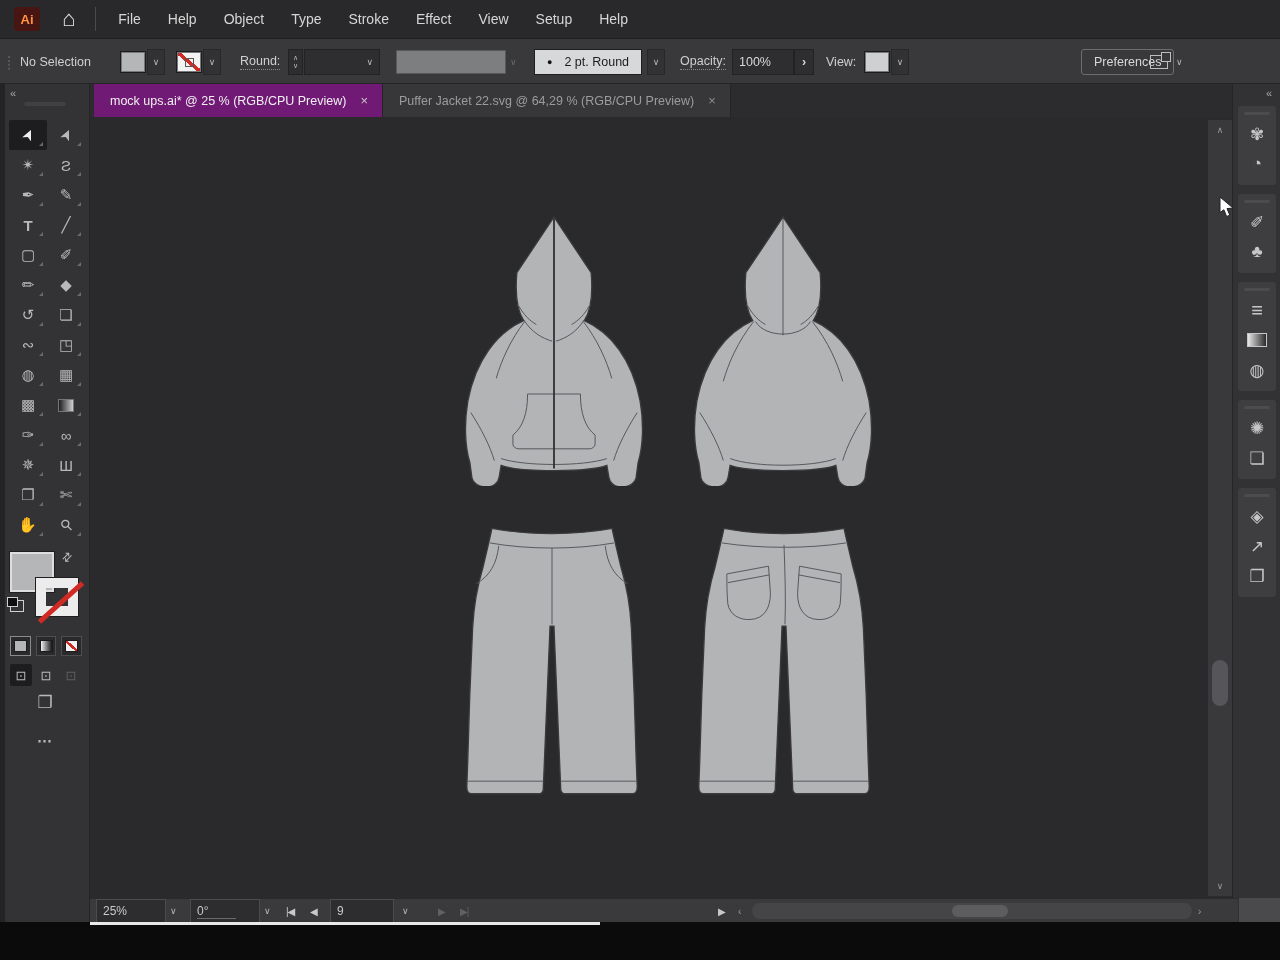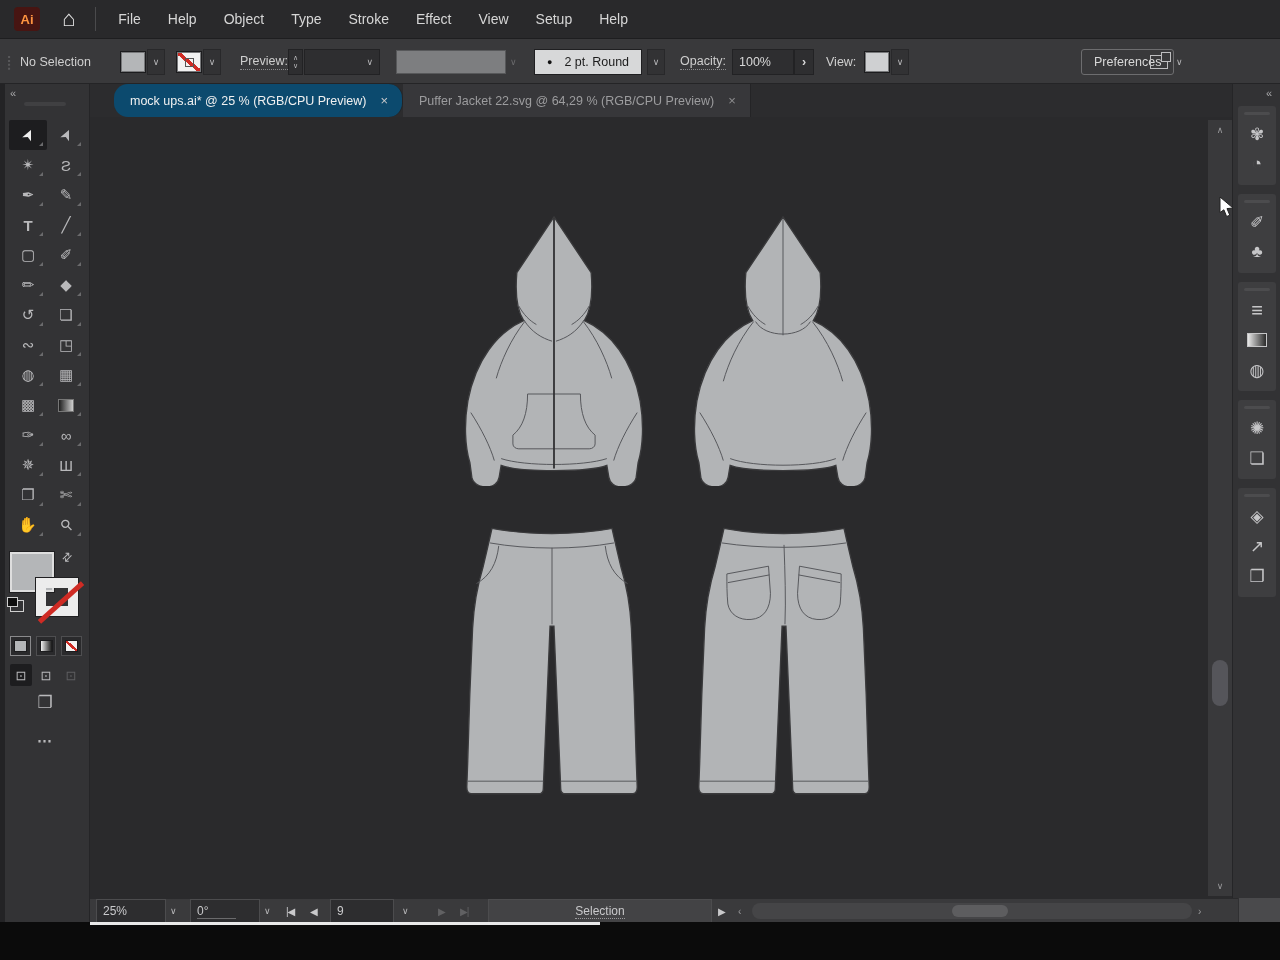--- a/index.html
+++ b/index.html
@@ -181,7 +181,7 @@
         <div class="dd-btn">∨</div>
       </div>
     <div class="abs" style="left:240px">
-        <span class="dotted-label">Preview:</span>
+        <span class="dotted-label">Round:</span>
       </div>
     <div class="abs" style="left:288px">
         <div class="spinner">

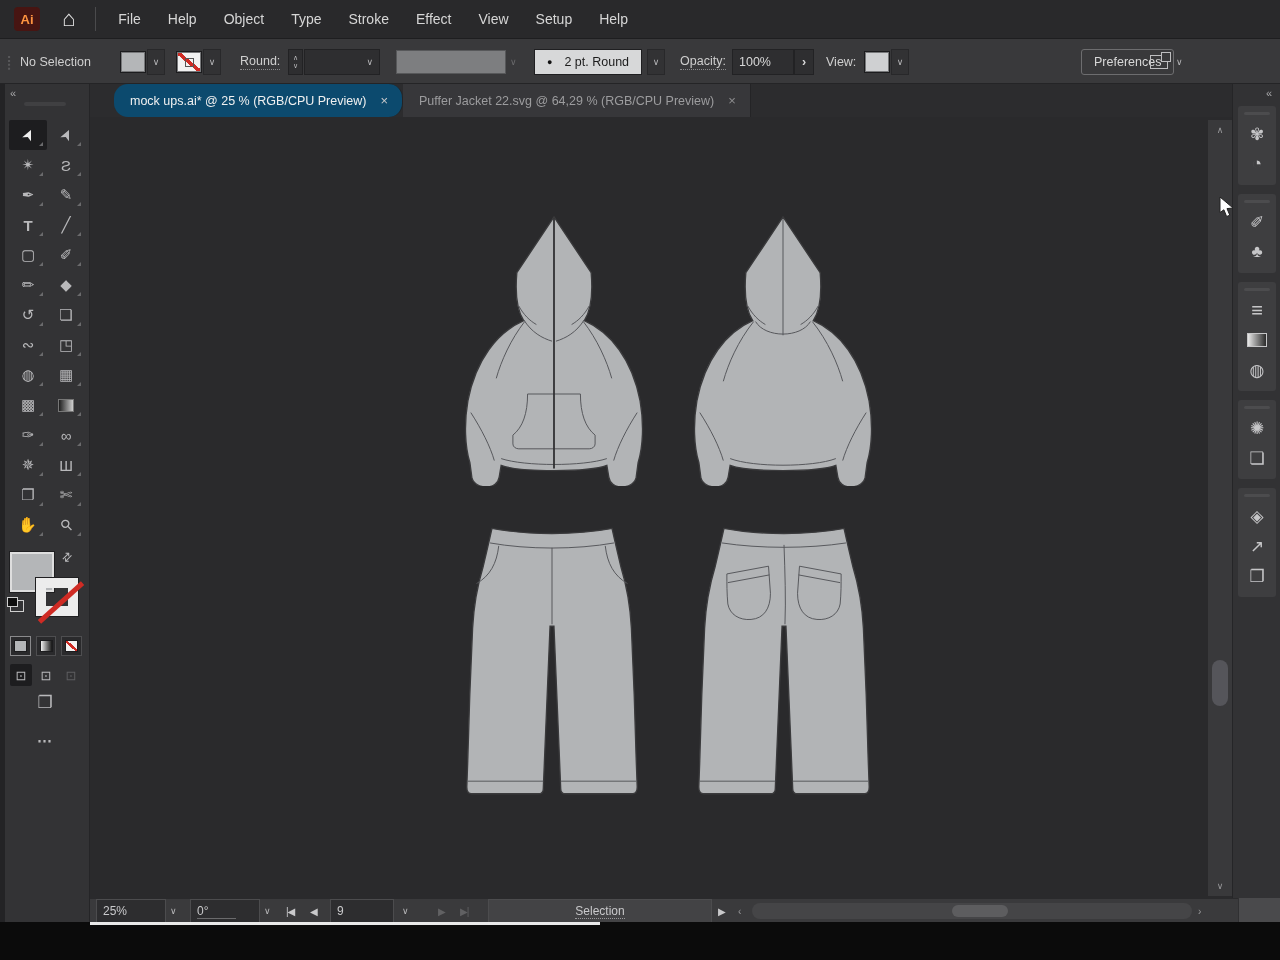--- a/index.html
+++ b/index.html
@@ -93,7 +93,7 @@
   .tab-bar { position:absolute; left:90px; top:84px; width:1142px; height:33px; background:#2c2c2e; display:flex; }
   .tab { height:33px; display:flex; align-items:center; gap:14px; padding:0 14px 0 16px;
     font-size:12.5px; border-right:1px solid #242426; }
-  .tab.active { background:#0c4a6e; color:#f0f0f0; margin-left:24px;border-radius:14px; }
+  .tab.active { background:#701a75; color:#f0f0f0; margin-left:4px; }
   .tab.inactive { background:#37373a; color:#9c9c9e; }
   .tab .close { font-size:13px; color:#c9c9cb; }
   .tab.inactive .close { color:#8d8d8f; }

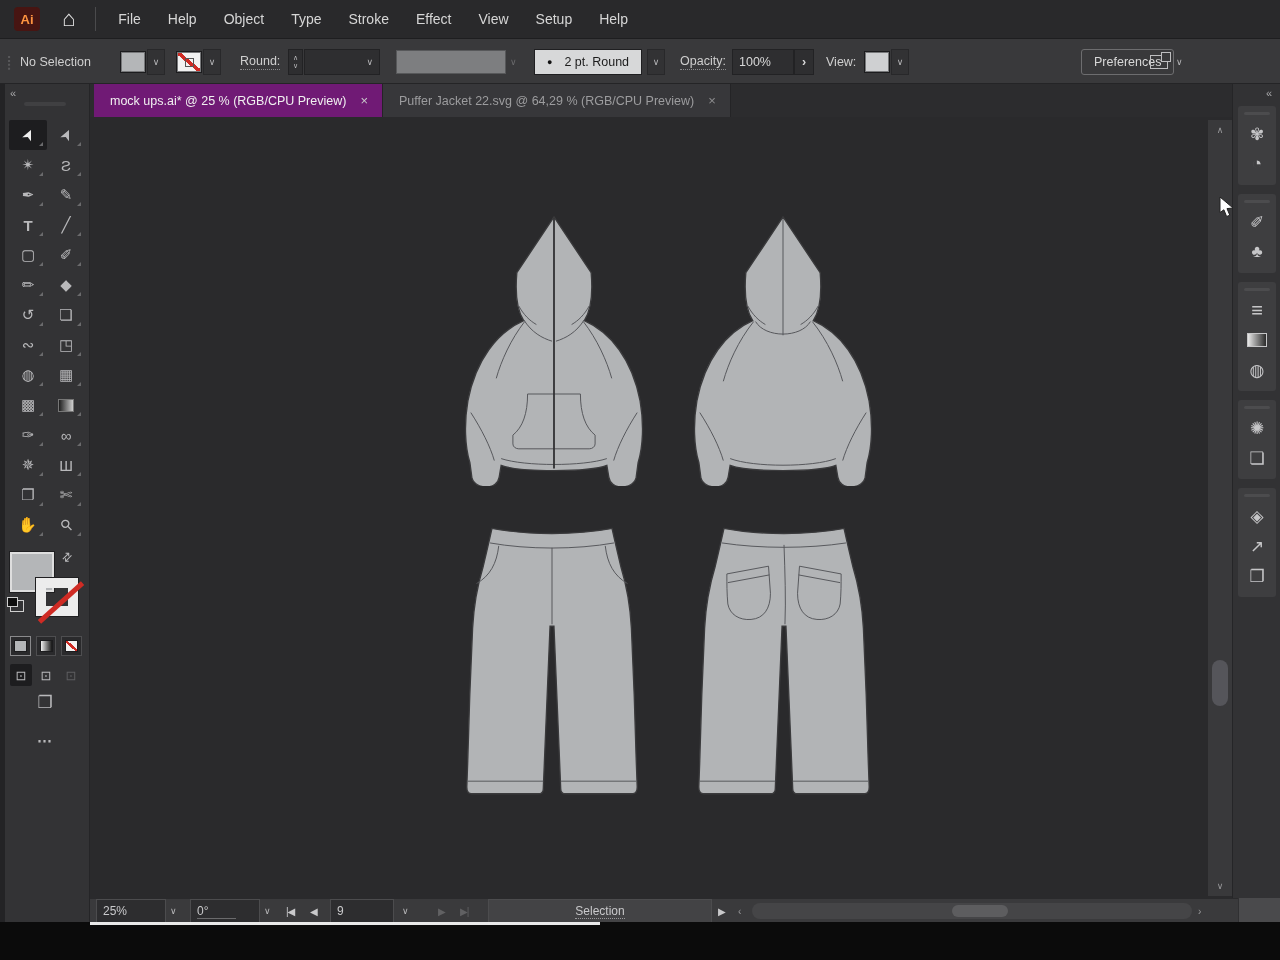--- a/index.html
+++ b/index.html
@@ -494,9 +494,6 @@
     <div class="abs schev" style="left:312px">∨</div>
     <div class="abs navbtn dim" style="left:348px">▶</div>
     <div class="abs navbtn dim" style="left:370px">▶|</div>
-    <div class="abs sfield sel-field" style="left:398px; width:224px">
-      <span class="sel-text">Selection</span>
-    </div>
     <div class="abs navbtn" style="left:628px">▶</div>
     <div class="abs navbtn" style="left:648px; color:#9a9a9c">‹</div>
     <div class="h-track">

